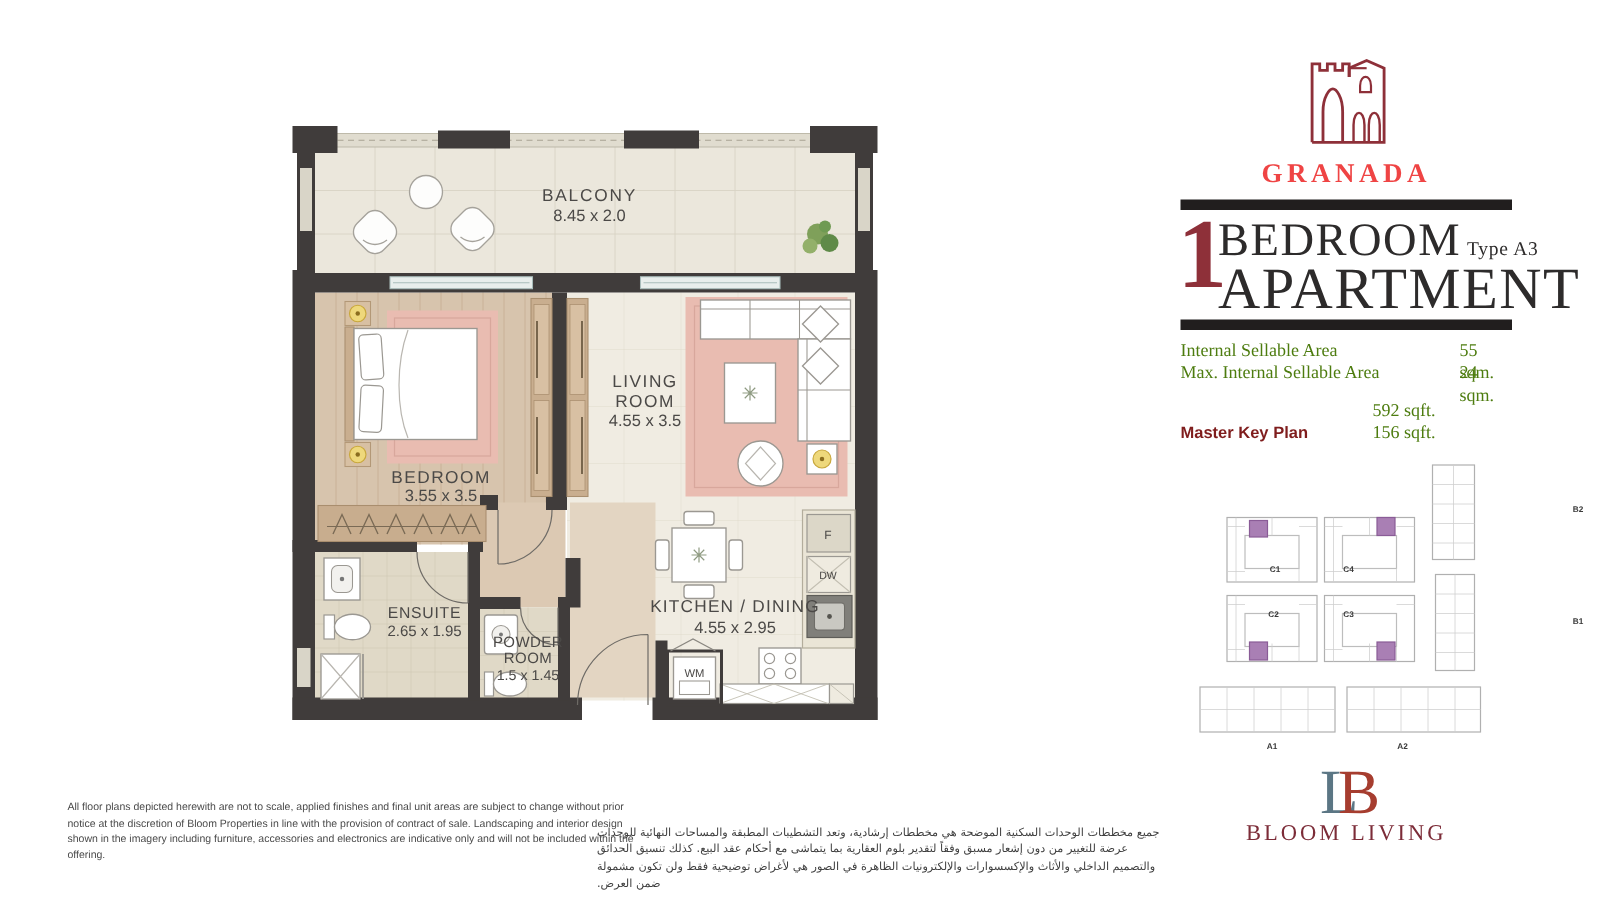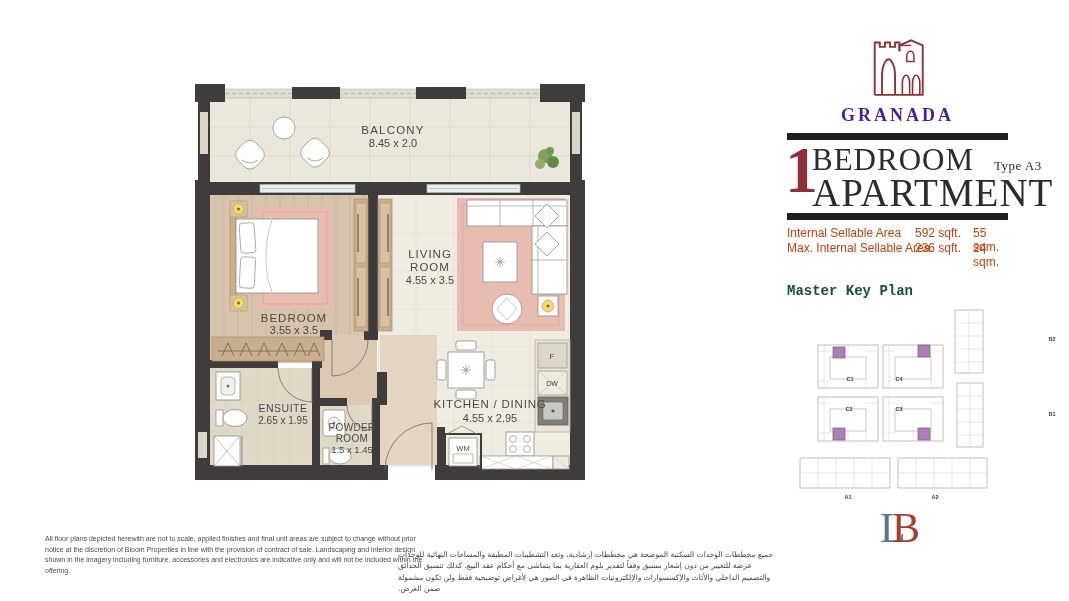--- a/index.html
+++ b/index.html
@@ -10,7 +10,7 @@
   
   .granada-name{left:787px;top:105px;width:221px;text-align:center;
     font-family:"Liberation Serif",serif;font-size:18px;letter-spacing:3px;
-    color:#4c1d95;font-weight:bold;}
+    color:#ef4444;font-weight:bold;}
   .bar{left:787px;width:221px;height:7px;background:#211e1e;}
   .bar1{top:133px;} .bar2{top:213px;}
   .unit-num{left:785px;top:142px;font-family:"Liberation Serif",serif;

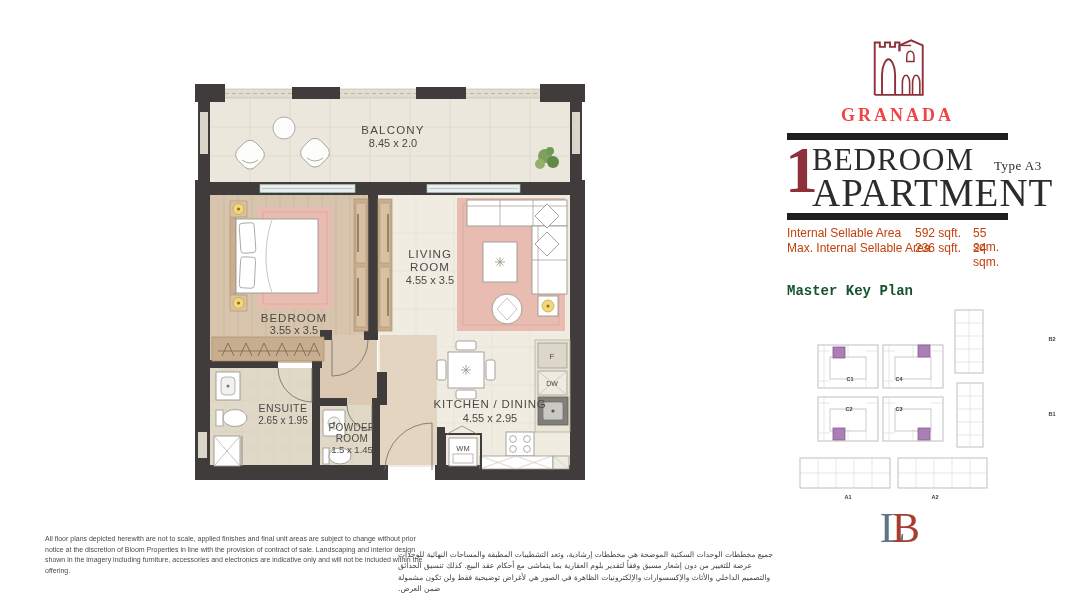--- a/index.html
+++ b/index.html
@@ -17,7 +17,7 @@
     font-size:66px;line-height:56px;color:#8e3039;font-weight:bold;}
   .title-lines{left:812px;top:146px;font-family:"Liberation Serif",serif;color:#2d2b2b;}
   .title-l1{font-size:31px;line-height:27px;letter-spacing:1px;}
-  .type-label{font-size:13px;letter-spacing:0.5px;margin-left:20px;}
+  .type-label{font-size:13px;letter-spacing:0.5px;margin-left:4px;}
   .title-l2{font-size:39px;line-height:27px;letter-spacing:1px;}
 
   .areas{left:787px;top:226px;width:221px;font-family:Liberation Sans, sans-serif;

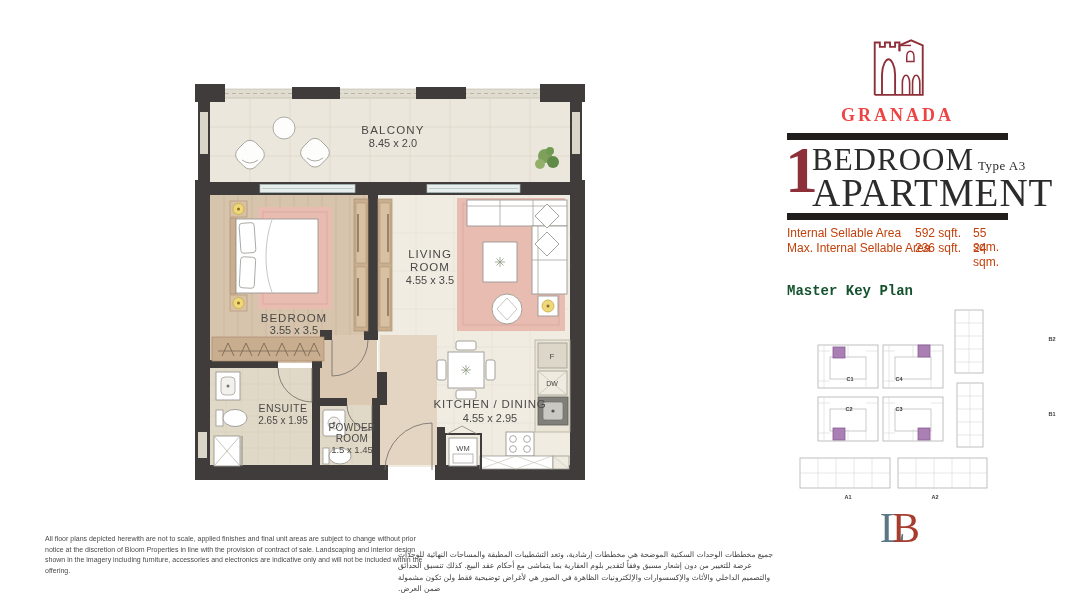--- a/index.html
+++ b/index.html
@@ -20,8 +20,8 @@
   .type-label{font-size:13px;letter-spacing:0.5px;margin-left:4px;}
   .title-l2{font-size:39px;line-height:27px;letter-spacing:1px;}
 
-  .areas{left:787px;top:226px;width:221px;font-family:Liberation Sans, sans-serif;
-    font-size:12px;color:#c2410c;}
+  .areas{left:787px;top:226px;width:221px;font-family:Liberation Serif, serif;
+    font-size:12px;color:#4d7c0f;}
   .area-row{position:relative;height:14.5px;}
   .area-label{position:absolute;left:0;}
   .area-sqft{position:absolute;left:128px;}

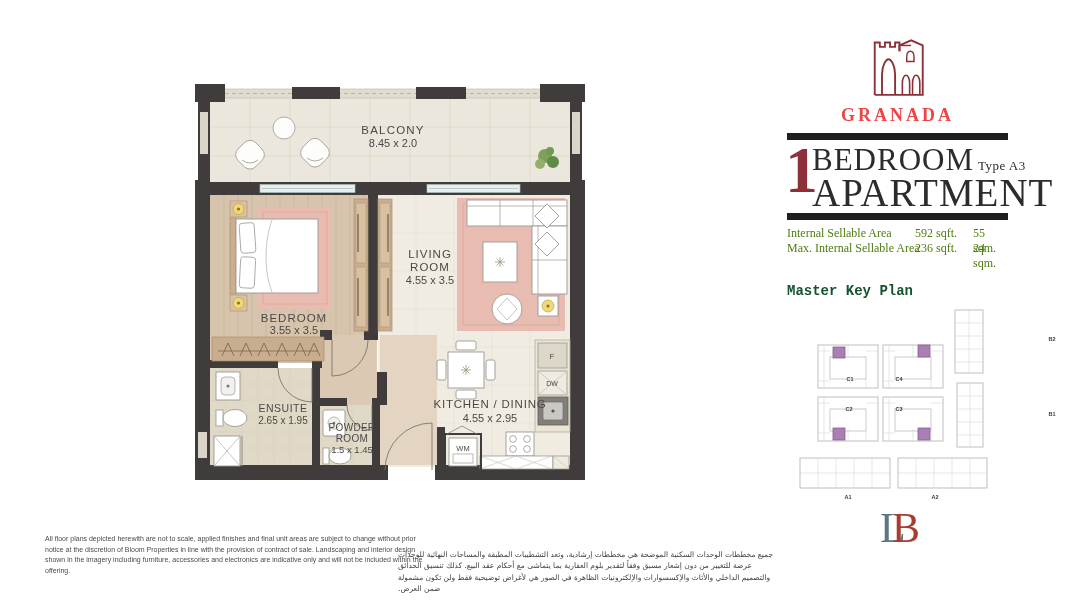--- a/index.html
+++ b/index.html
@@ -24,7 +24,7 @@
     font-size:12px;color:#4d7c0f;}
   .area-row{position:relative;height:14.5px;}
   .area-label{position:absolute;left:0;}
-  .area-sqft{position:absolute;left:128px;}
+  .area-sqft{position:absolute;left:128px;margin-top:40px;}
   .area-sqm{position:absolute;left:186px;}
 
   .keyplan-heading{left:787px;top:283px;font-family:Liberation Mono, monospace;

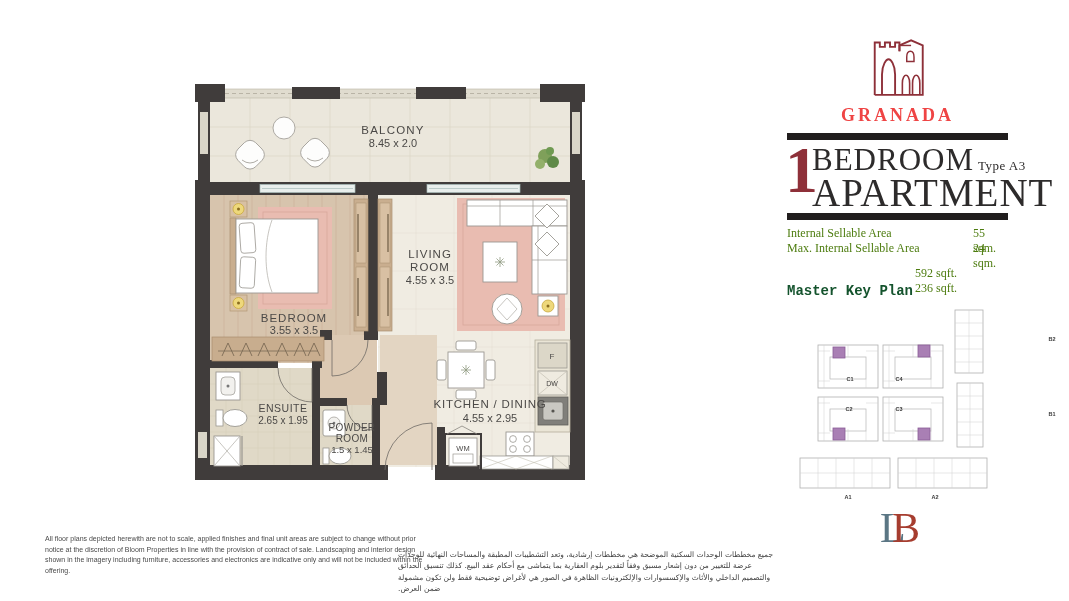--- a/index.html
+++ b/index.html
@@ -27,8 +27,8 @@
   .area-sqft{position:absolute;left:128px;margin-top:40px;}
   .area-sqm{position:absolute;left:186px;}
 
-  .keyplan-heading{left:787px;top:283px;font-family:Liberation Mono, monospace;
-    font-size:14px;font-weight:bold;color:#14532d;}
+  .keyplan-heading{left:787px;top:283px;font-family:Liberation Sans, sans-serif;
+    font-size:11px;font-weight:bold;color:#7f1d1d;}
 
   .bloom-text{left:787px;top:548px;width:221px;text-align:center;
     font-family:"Liberation Serif",serif;font-size:15px;letter-spacing:2px;color:#7c2c38;}

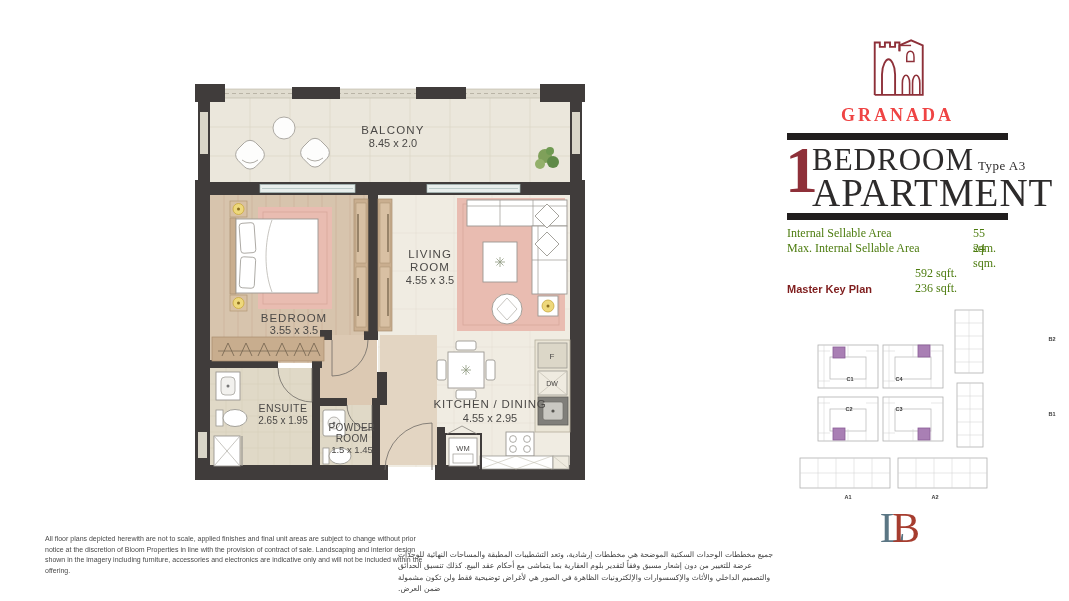--- a/index.html
+++ b/index.html
@@ -326,7 +326,7 @@
     </div>
     <div class="area-row">
       <span class="area-label">Max. Internal Sellable Area</span>
-      <span class="area-sqft">236 sqft.</span>
+      <span class="area-sqft">156 sqft.</span>
       <span class="area-sqm">24 sqm.</span>
     </div>
   </div>

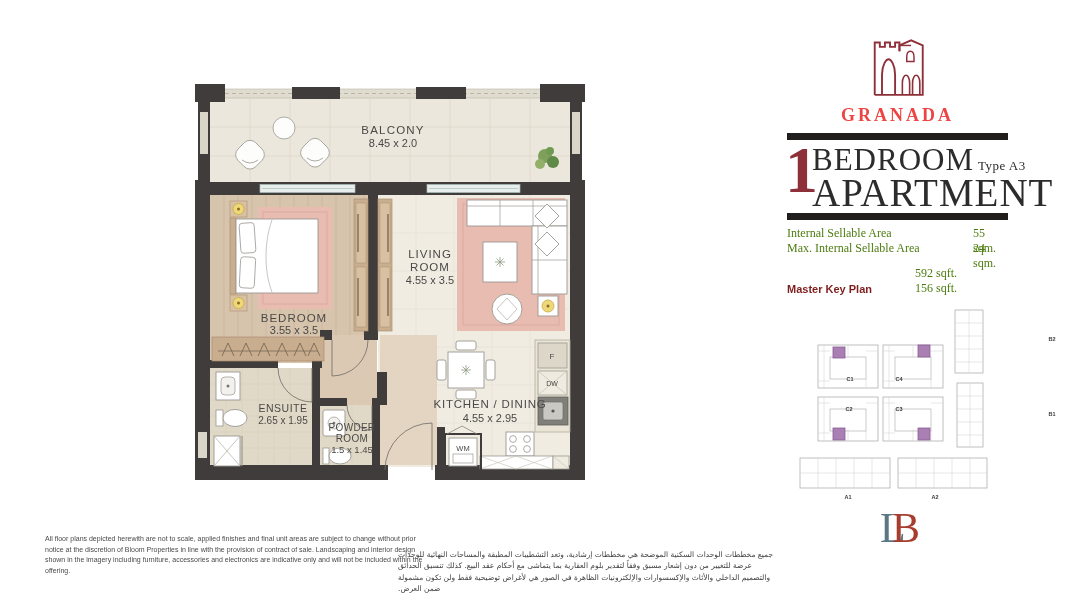--- a/index.html
+++ b/index.html
@@ -395,6 +395,7 @@
     <text x="14" y="38" font-family="Liberation Serif,serif" font-size="42" fill="#5b7684">L</text>
     <text x="26" y="38" font-family="Liberation Serif,serif" font-size="42" fill="#a63d2f">B</text>
   </svg>
+  <div class="abs bloom-text">BLOOM LIVING</div>
 
   <div class="abs disc-en">All floor plans depicted herewith are not to scale, applied finishes and final unit areas are subject to change without prior notice at the discretion of Bloom Properties in line with the provision of contract of sale. Landscaping and interior design shown in the imagery including furniture, accessories and electronics are indicative only and will not be included within the offering.</div>
   <div class="abs disc-ar">جميع مخططات الوحدات السكنية الموضحة هي مخططات إرشادية، وتعد التشطيبات المطبقة والمساحات النهائية للوحدات عرضة للتغيير من دون إشعار مسبق وفقاً لتقدير بلوم العقارية بما يتماشى مع أحكام عقد البيع. كذلك تنسيق الحدائق والتصميم الداخلي والأثاث والإكسسوارات والإلكترونيات الظاهرة في الصور هي لأغراض توضيحية فقط ولن تكون مشمولة ضمن العرض.</div>

